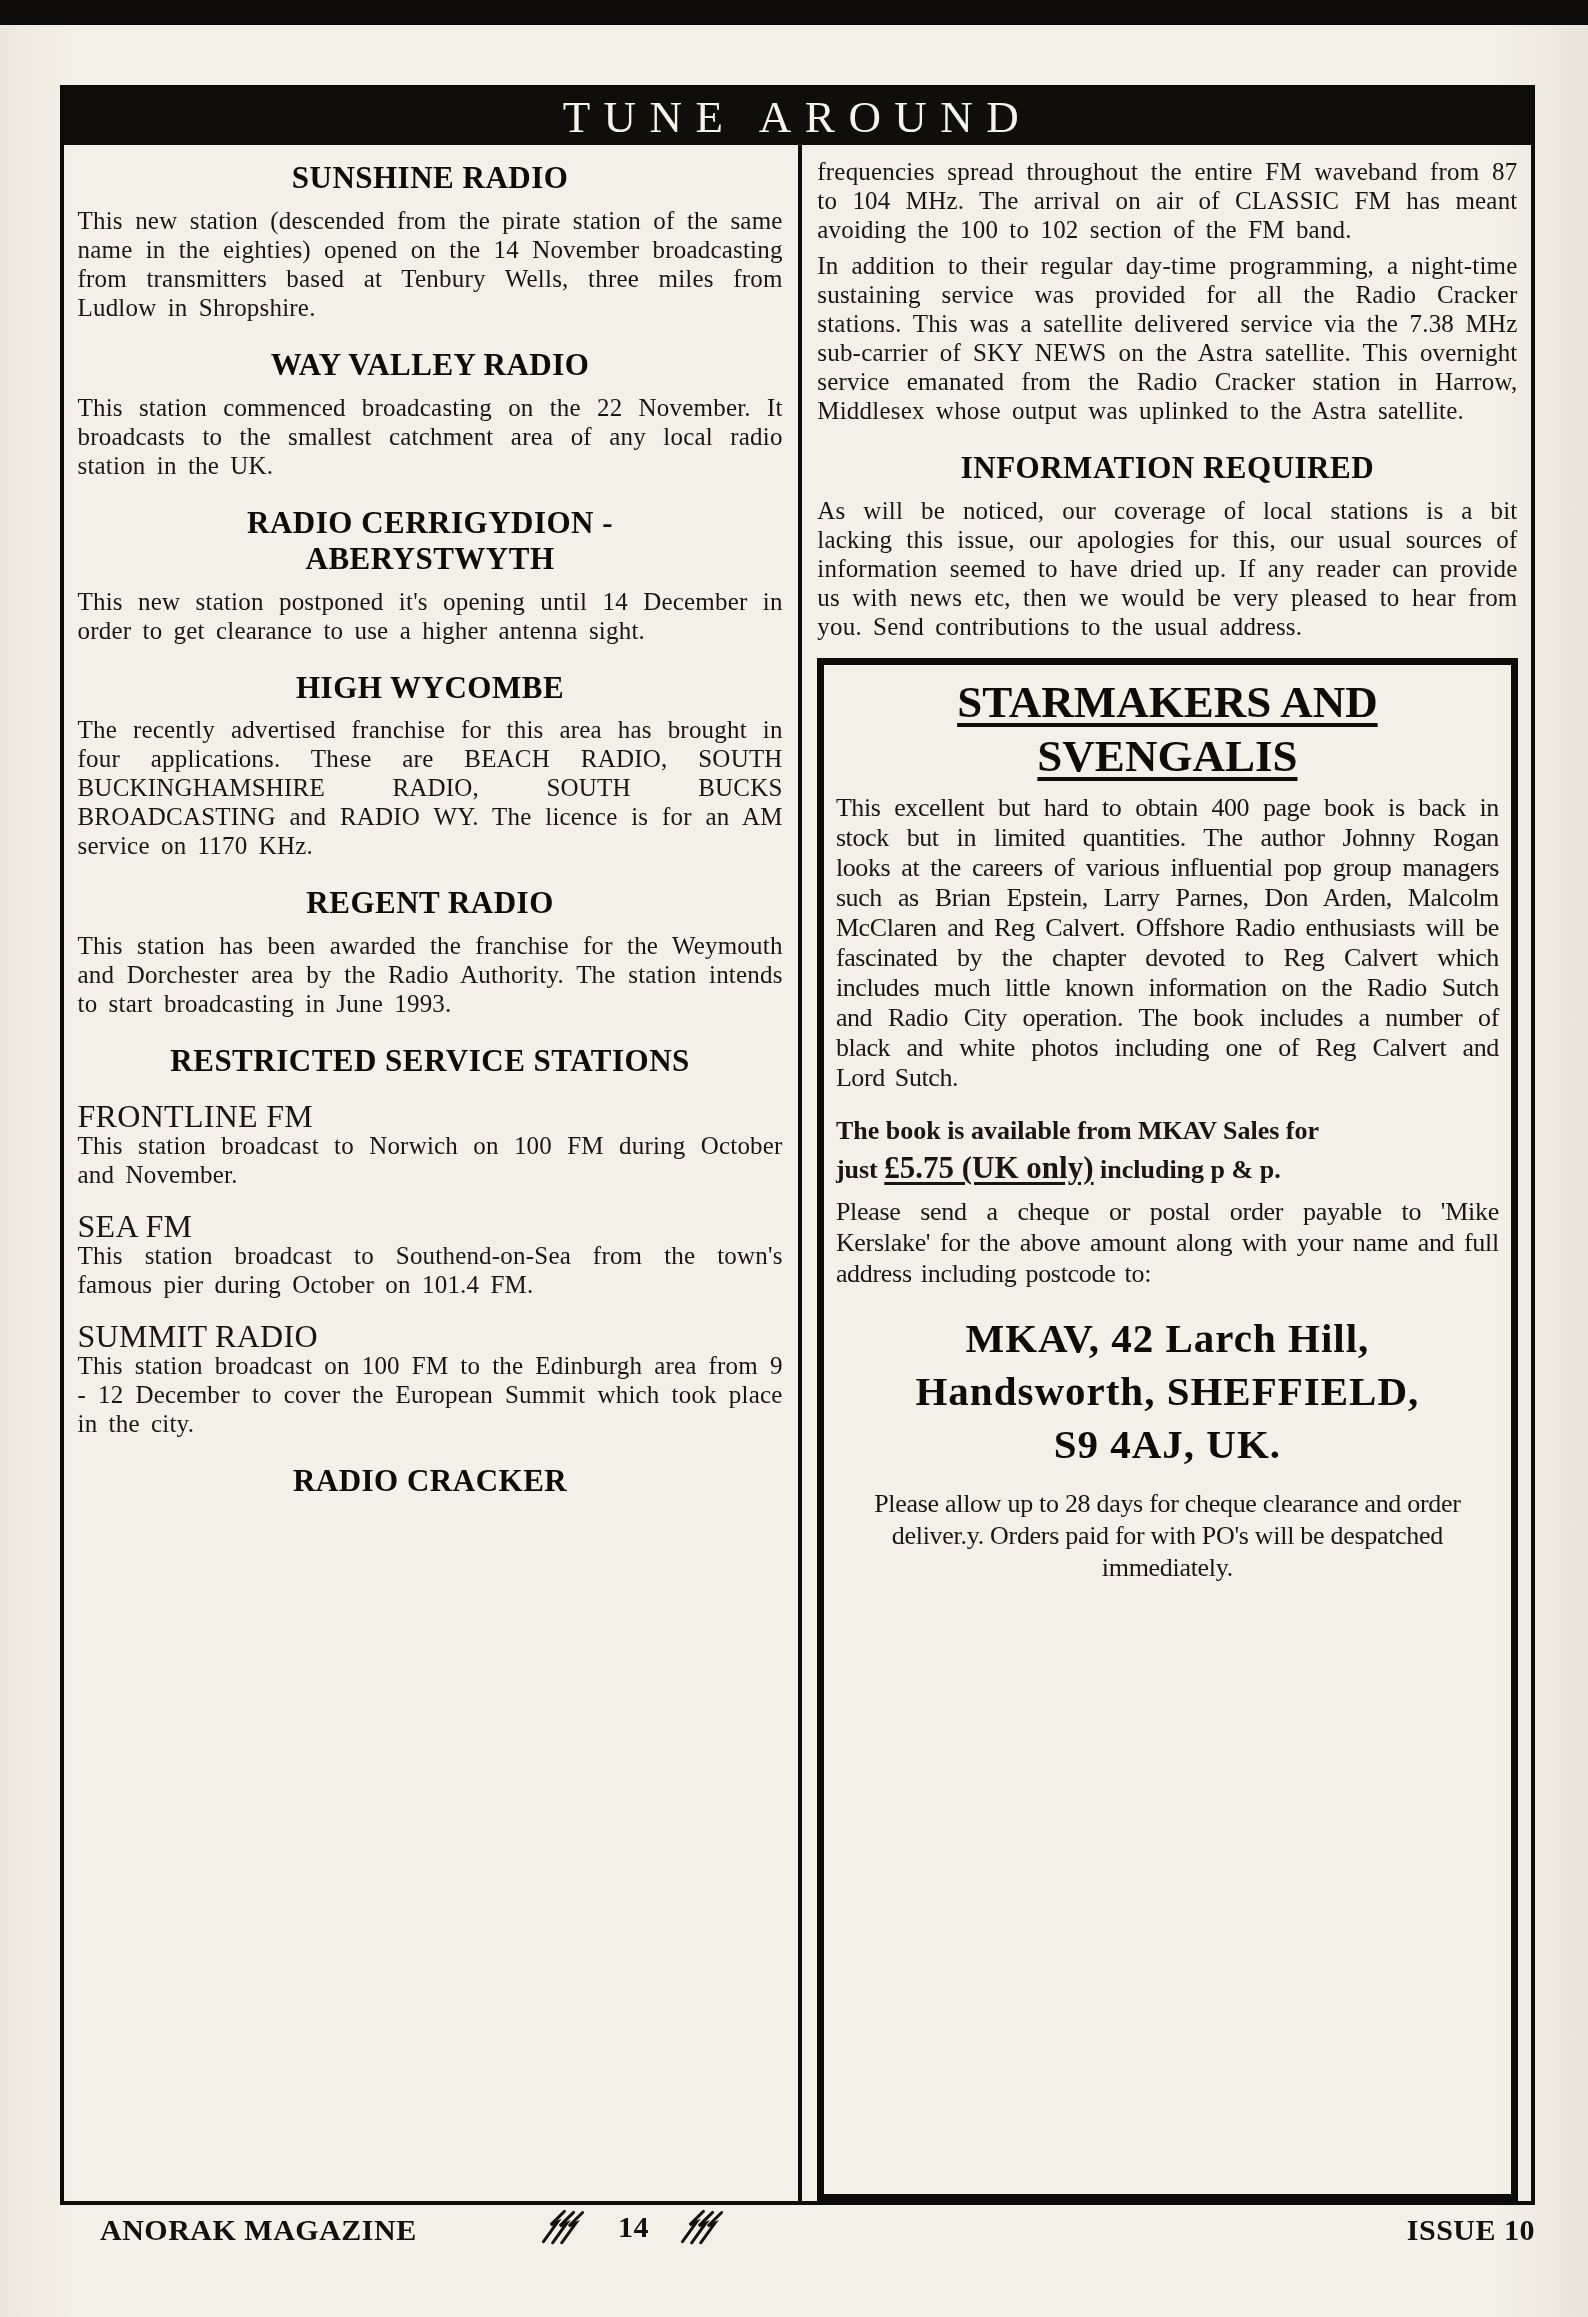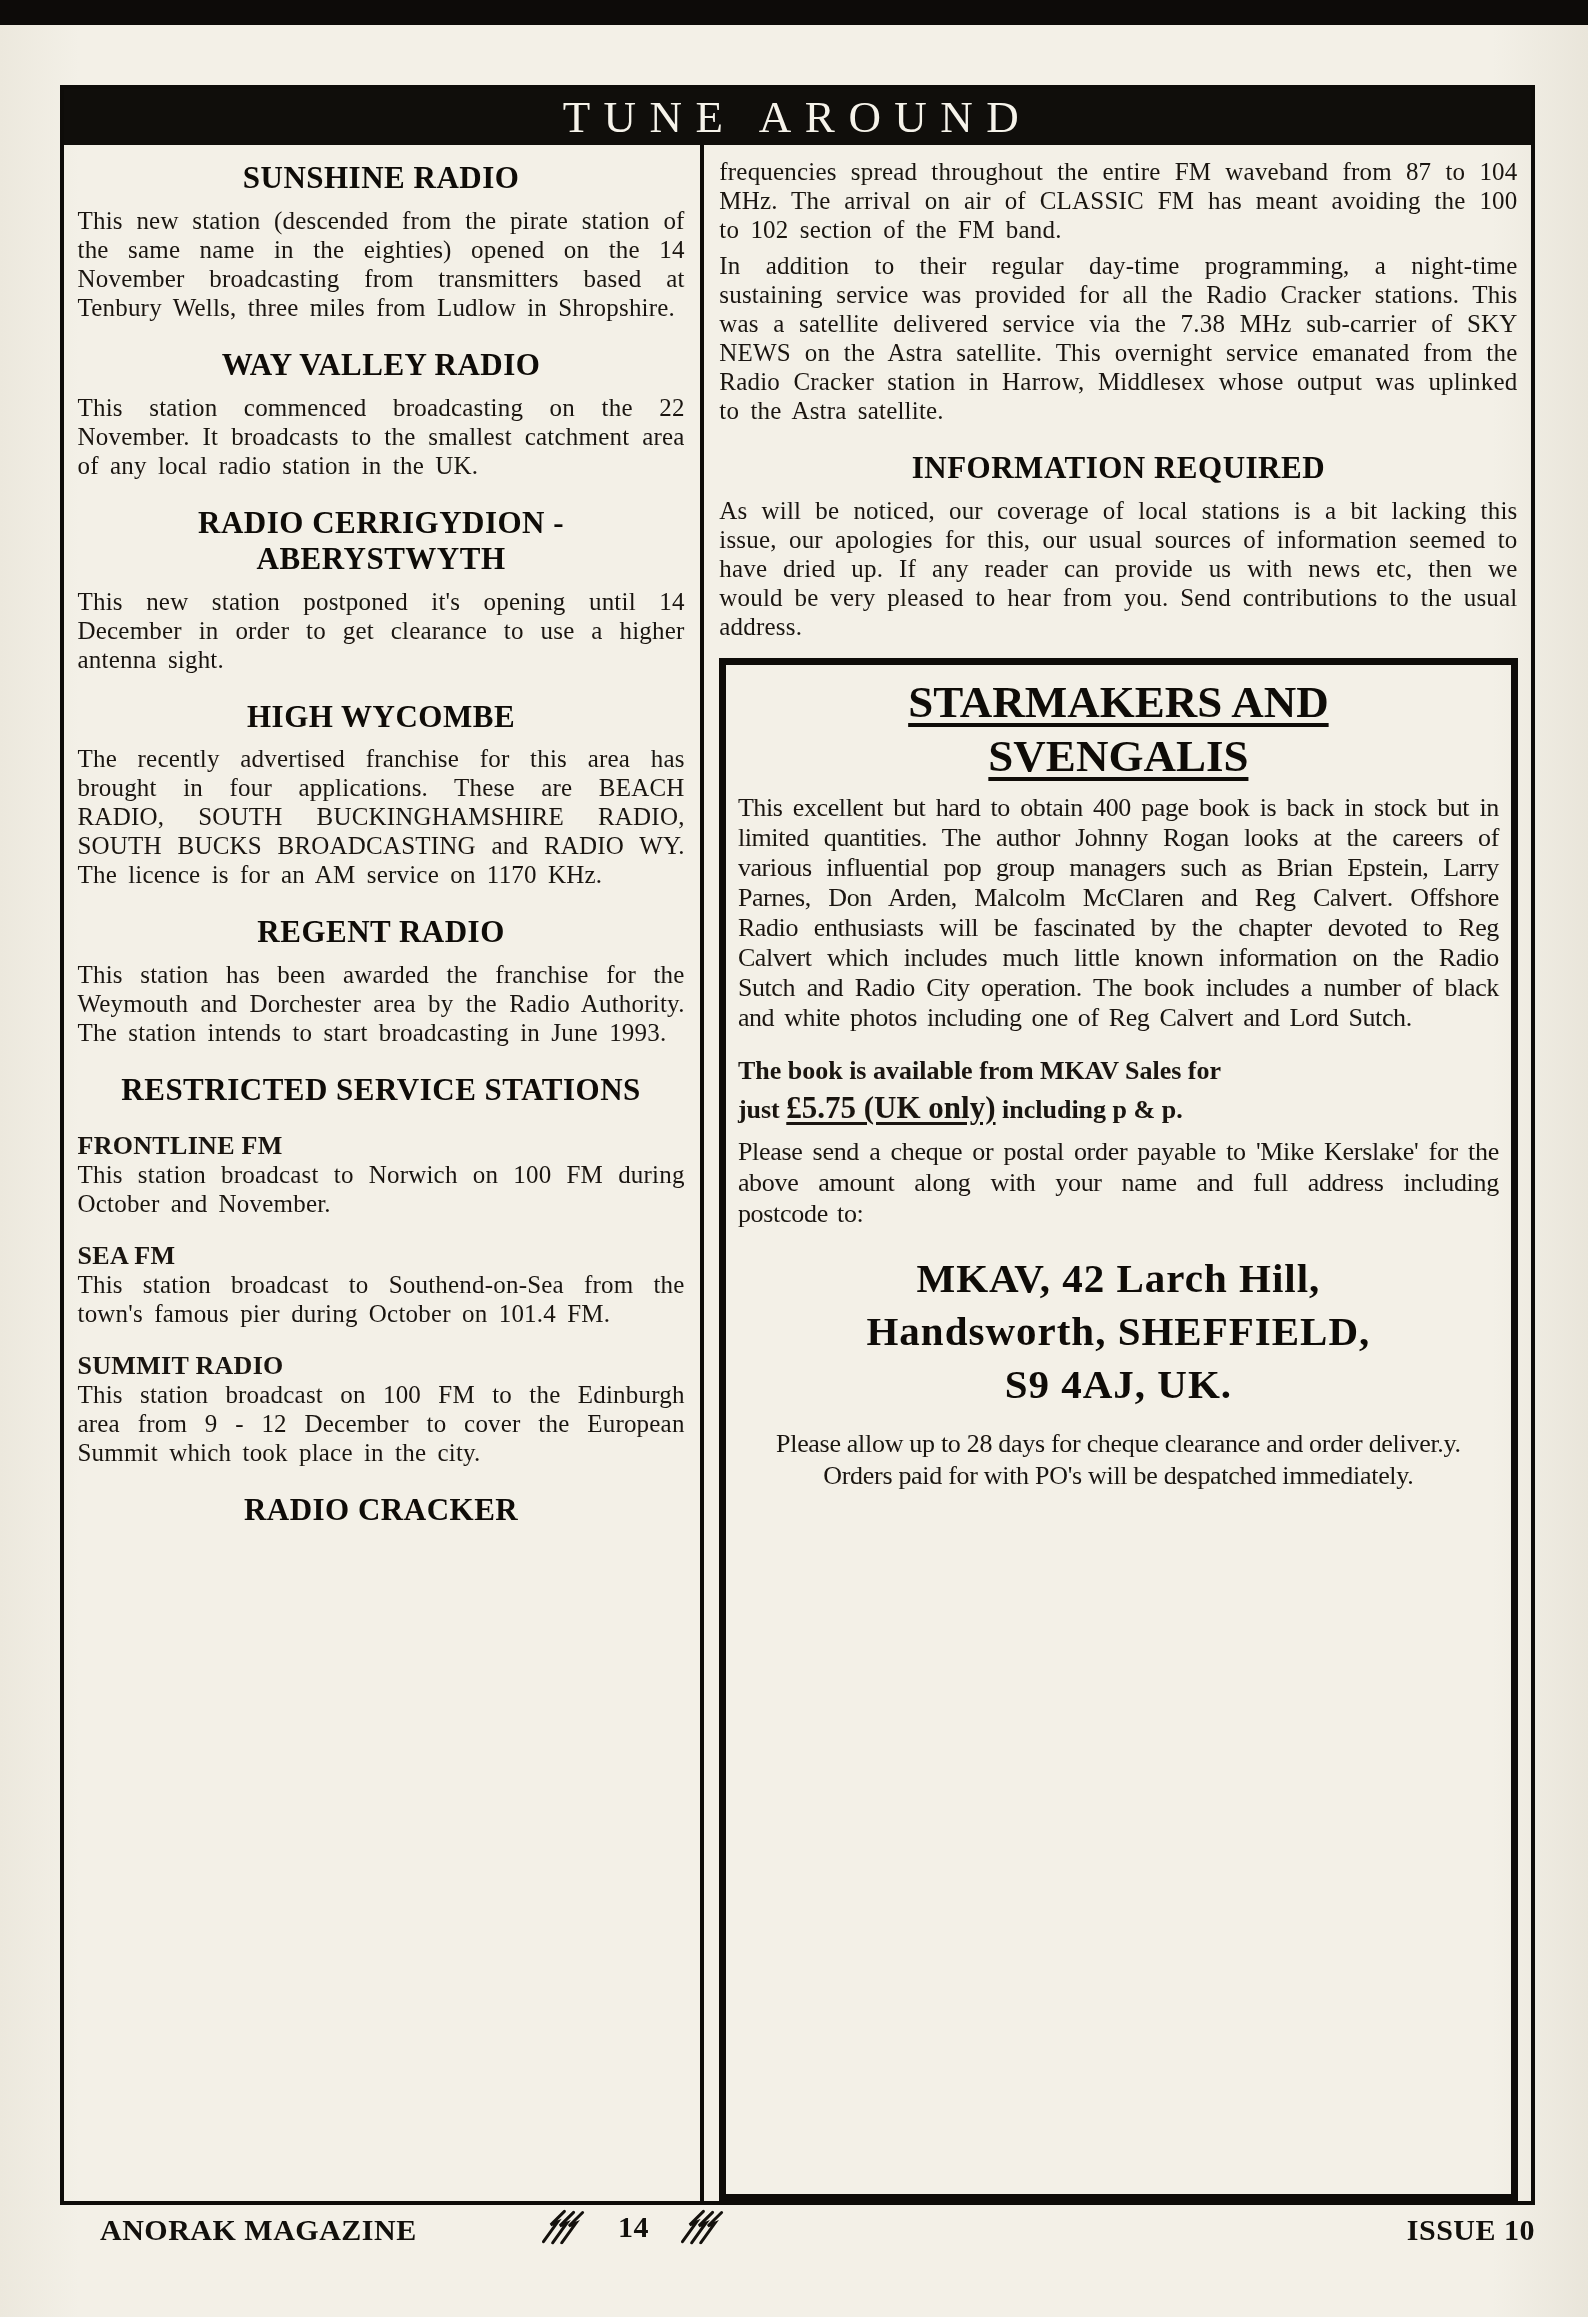--- a/index.html
+++ b/index.html
@@ -47,7 +47,7 @@
   }
   .col { overflow: hidden; }
   .col.left {
-    width: 636px;
+    width: 734px;
     padding: 11.6px 15.4px 0 13.5px;
   }
   .divider {

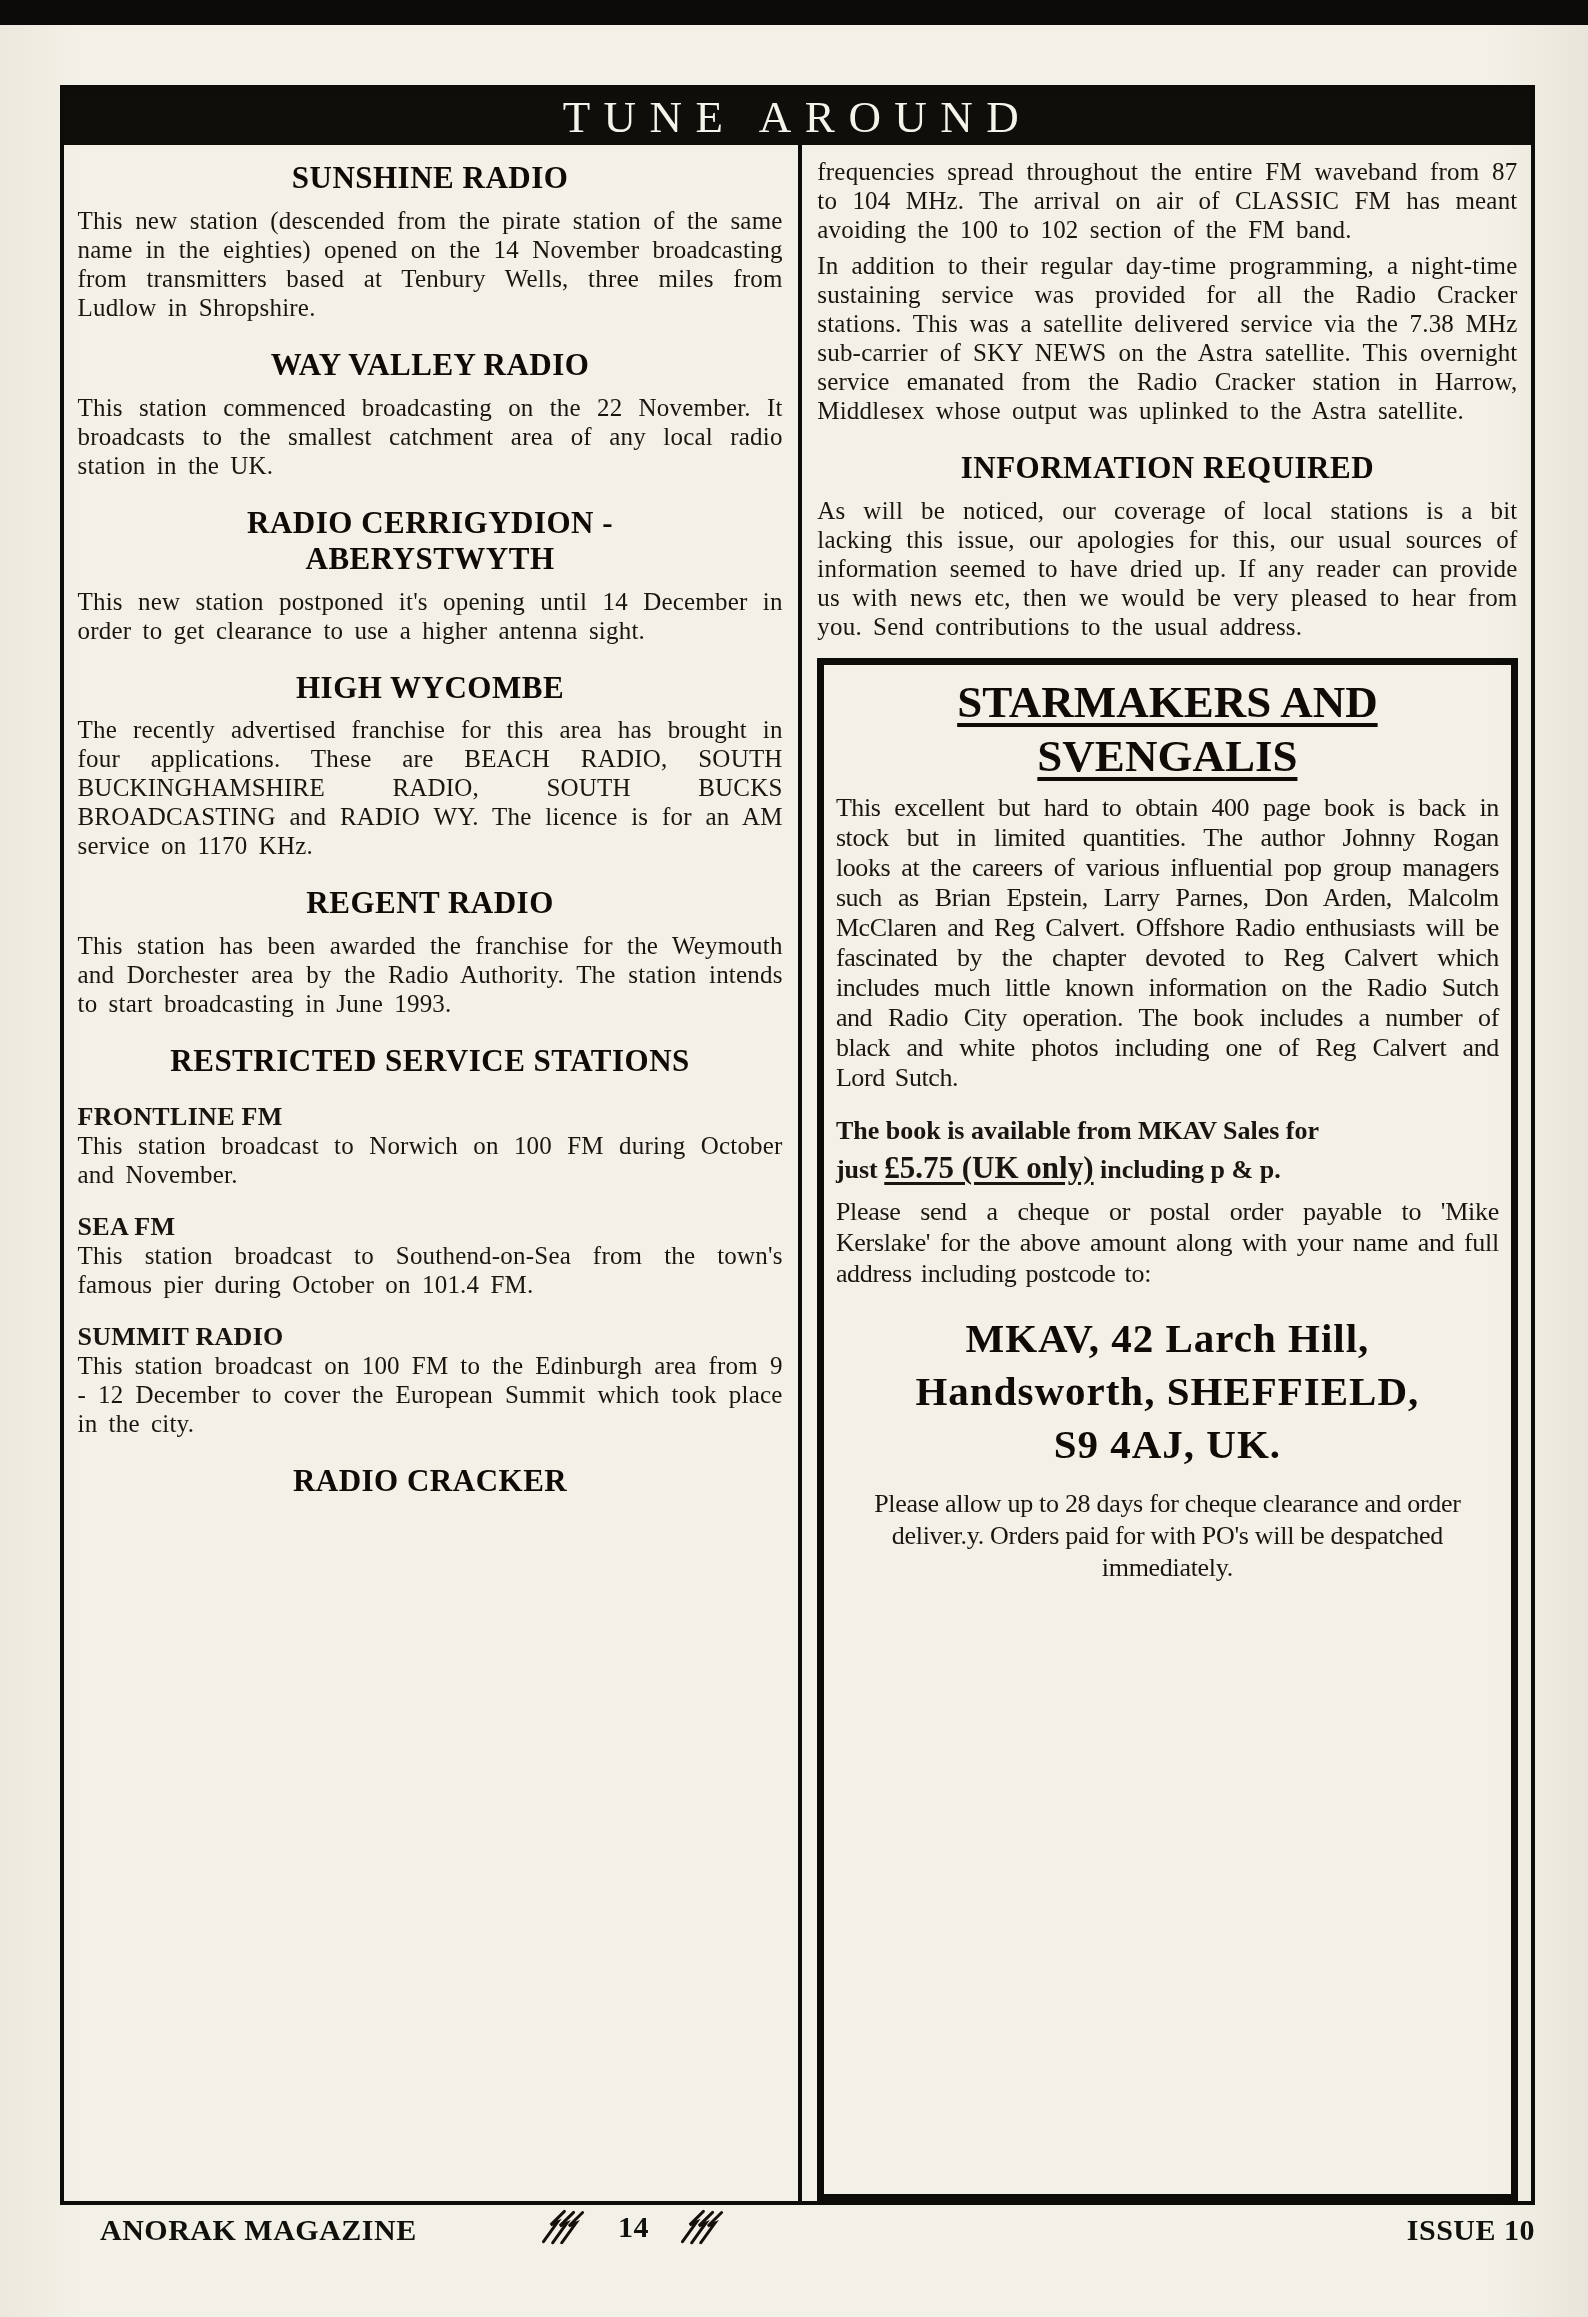--- a/index.html
+++ b/index.html
@@ -80,8 +80,8 @@
   }
   .jp + .jp { margin-top: 7.7px; }
   .sub-name {
-    font-weight: bold;
-    font-size: 26px;
+    font-weight: normal;
+    font-size: 32px;
     line-height: 29px;
     margin-top: 23px;
     letter-spacing: 0.3px;

